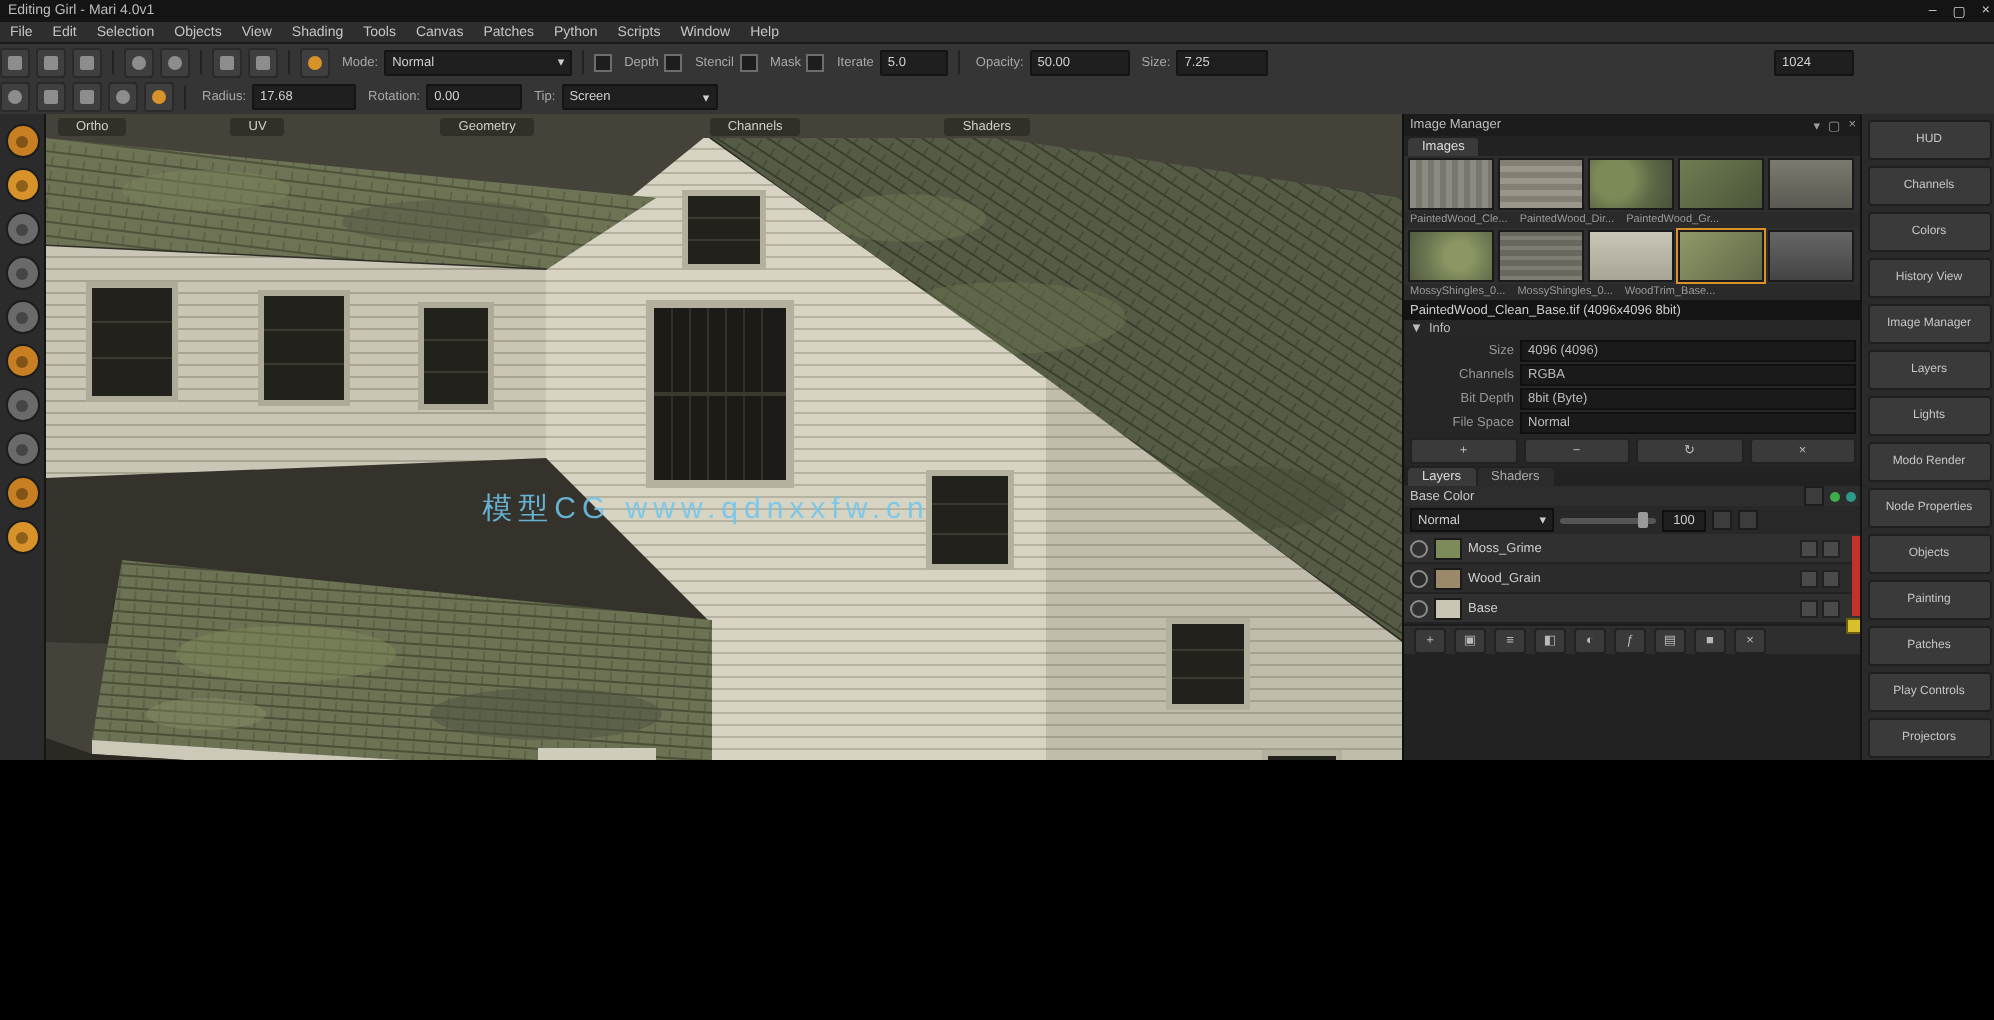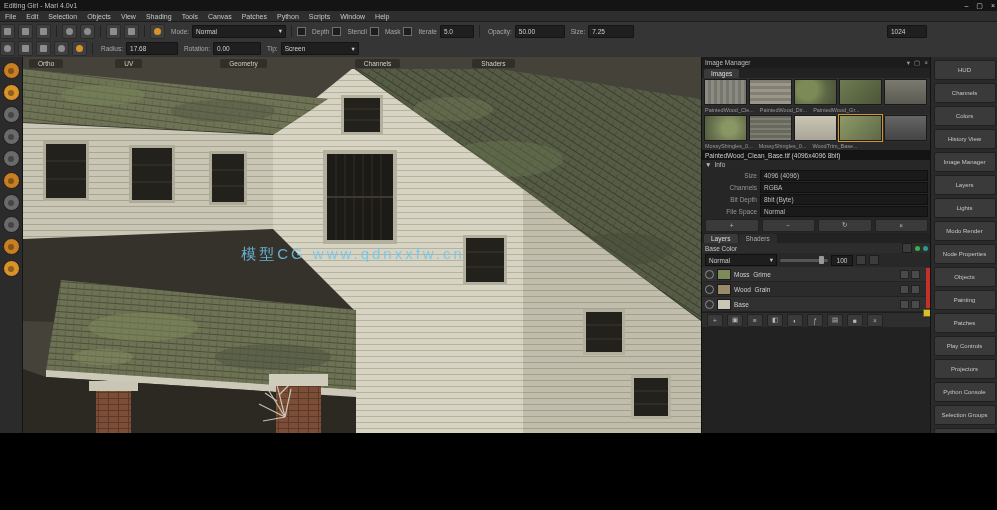--- a/index.html
+++ b/index.html
@@ -3,7 +3,7 @@
 <meta charset="utf-8">
 <style>
   html,body{margin:0;padding:0;background:#000;}
-  .app{position:relative;width:997px;height:433px;background:#4d7c0f;overflow:hidden;
+  .app{position:relative;width:997px;height:380px;background:#4d7c0f;overflow:hidden;
        font-family:"Liberation Sans",sans-serif;color:#c8c8c8;-webkit-font-smoothing:antialiased;}
 
   

